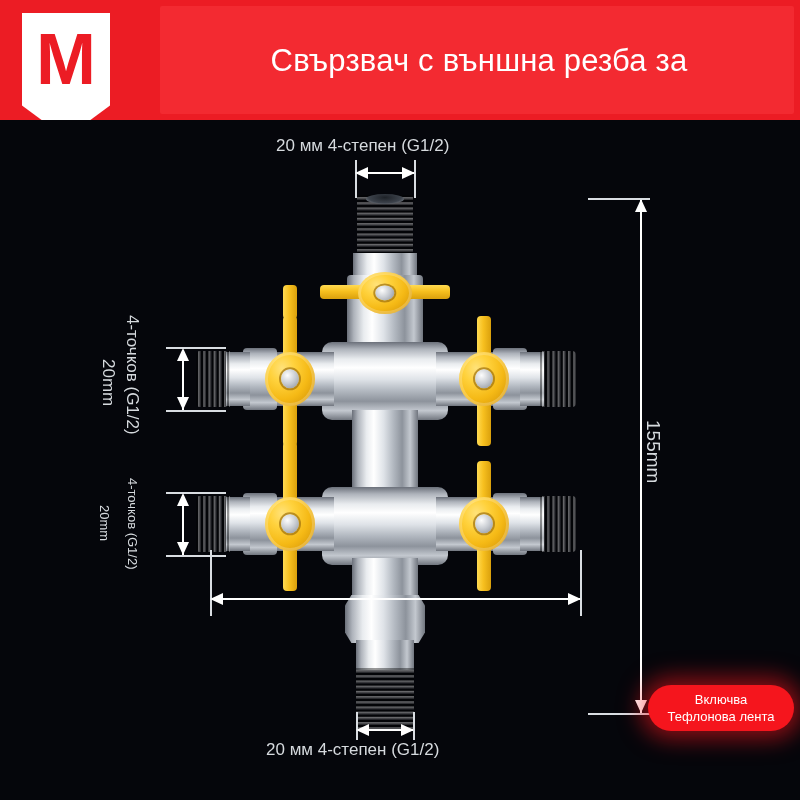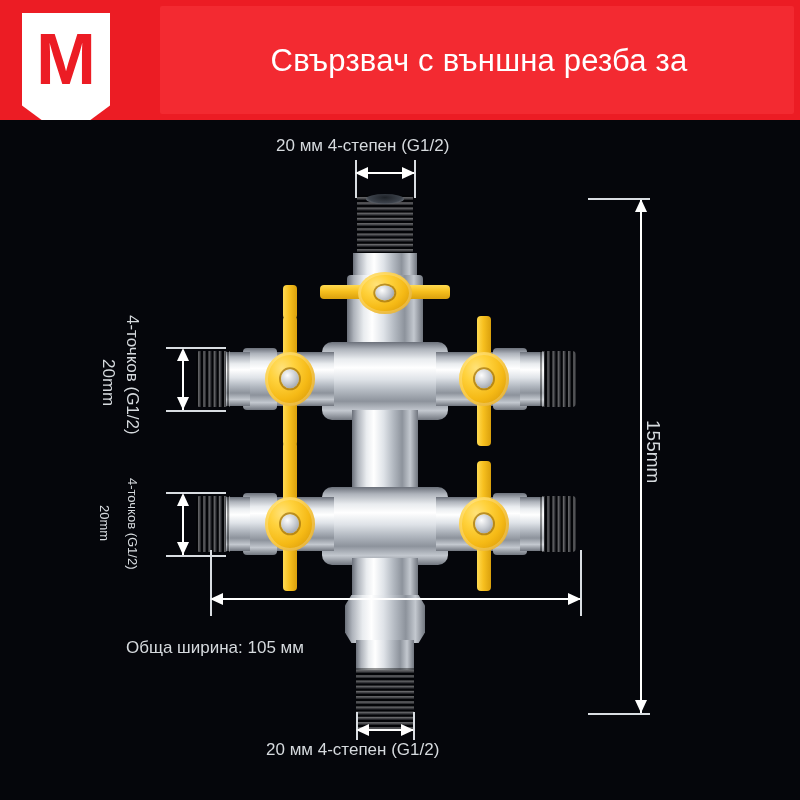--- a/index.html
+++ b/index.html
@@ -274,7 +274,6 @@
     <div class="dim-line" style="left:212px; top:478px; width:368px; height:2px;"></div>
     <div class="arrow left" style="left:210px; top:473px;"></div>
     <div class="arrow right" style="left:568px; top:473px;"></div>
-    <div class="dim-label" style="left:126px; top:518px;">Обща ширина: 105 мм</div>
 
     <div class="ext-line" style="left:588px; top:78px; width:62px; height:1.5px;"></div>
     <div class="ext-line" style="left:588px; top:593px; width:62px; height:1.5px;"></div>

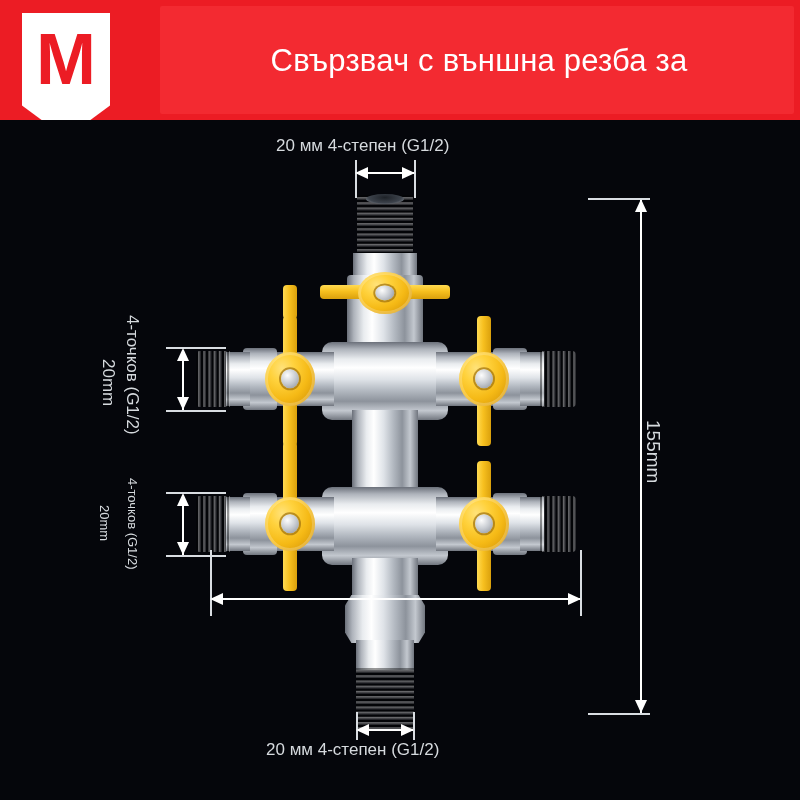--- a/index.html
+++ b/index.html
@@ -284,6 +284,10 @@
 
   </div>
 
+  <div id="teflon-badge">
+    <span>Включва</span>
+    <span>Тефлонова лента</span>
+  </div>
 
 </div>
 

